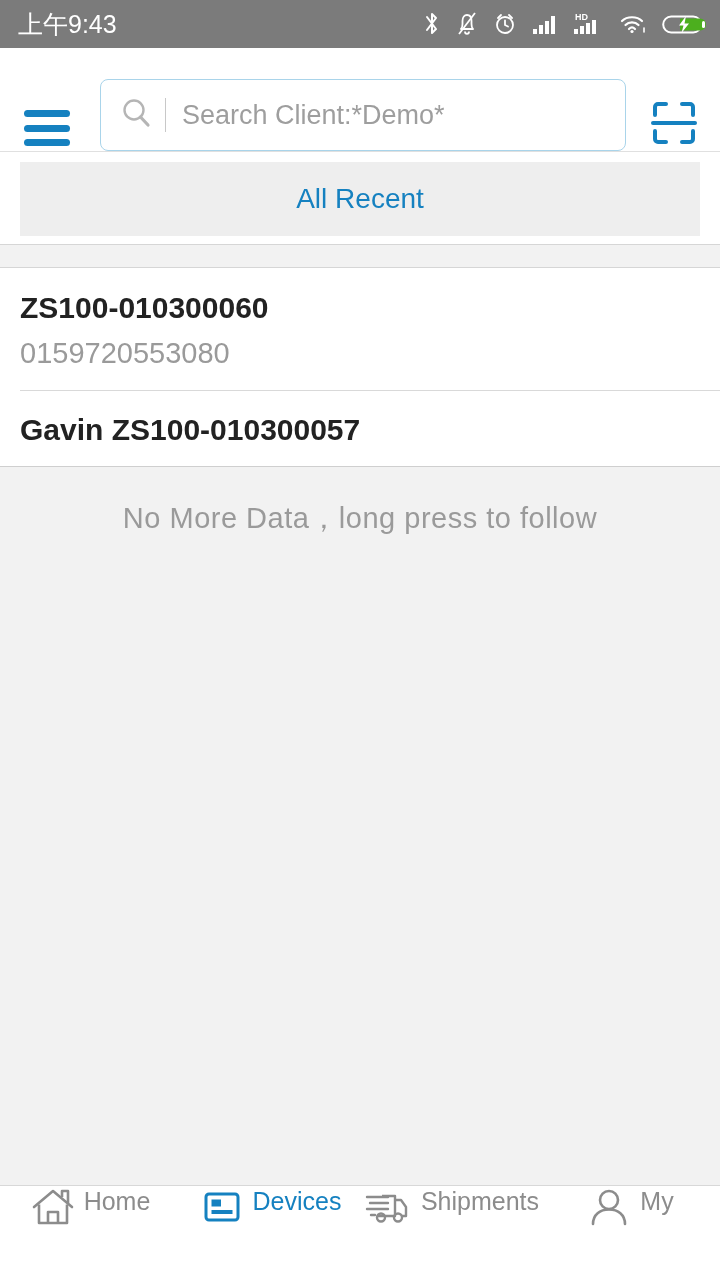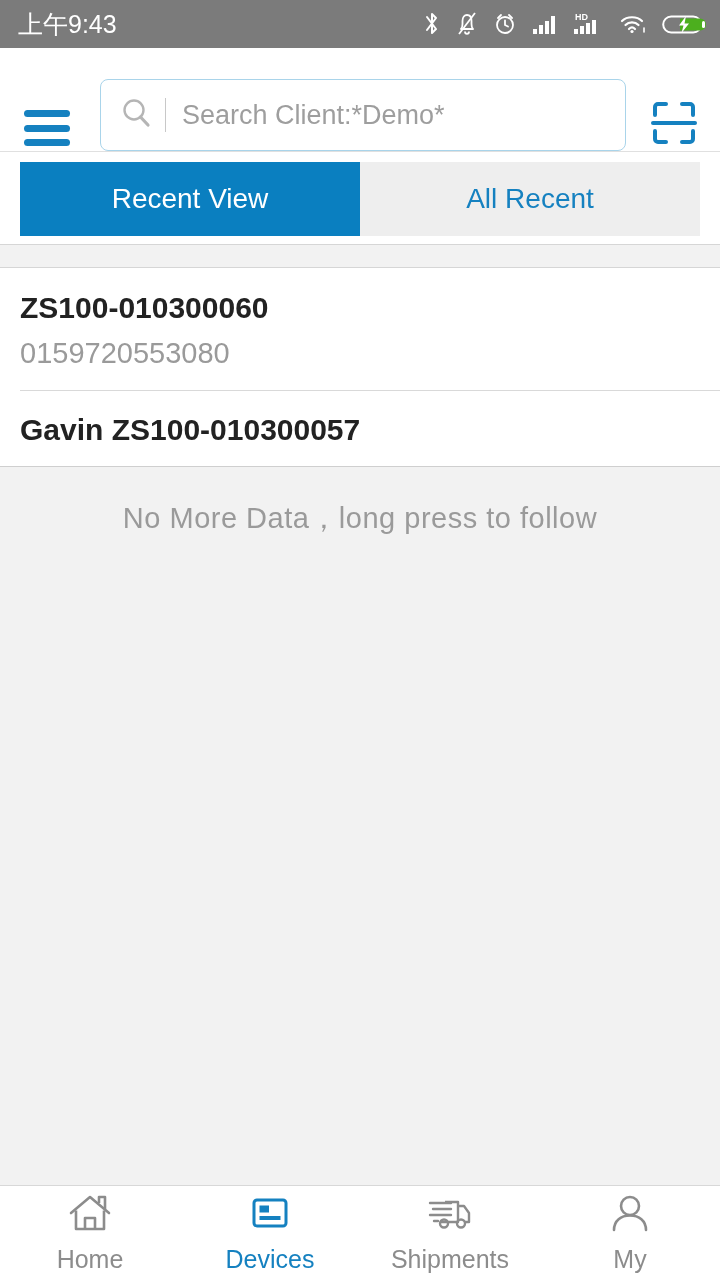--- a/index.html
+++ b/index.html
@@ -336,9 +336,6 @@
   </div>
 
   <div class="tabs">
-    <div class="tab active">
-      <span>Recent View</span>
-    </div>
     <div class="tab inactive">
       <span>All Recent</span>
     </div>

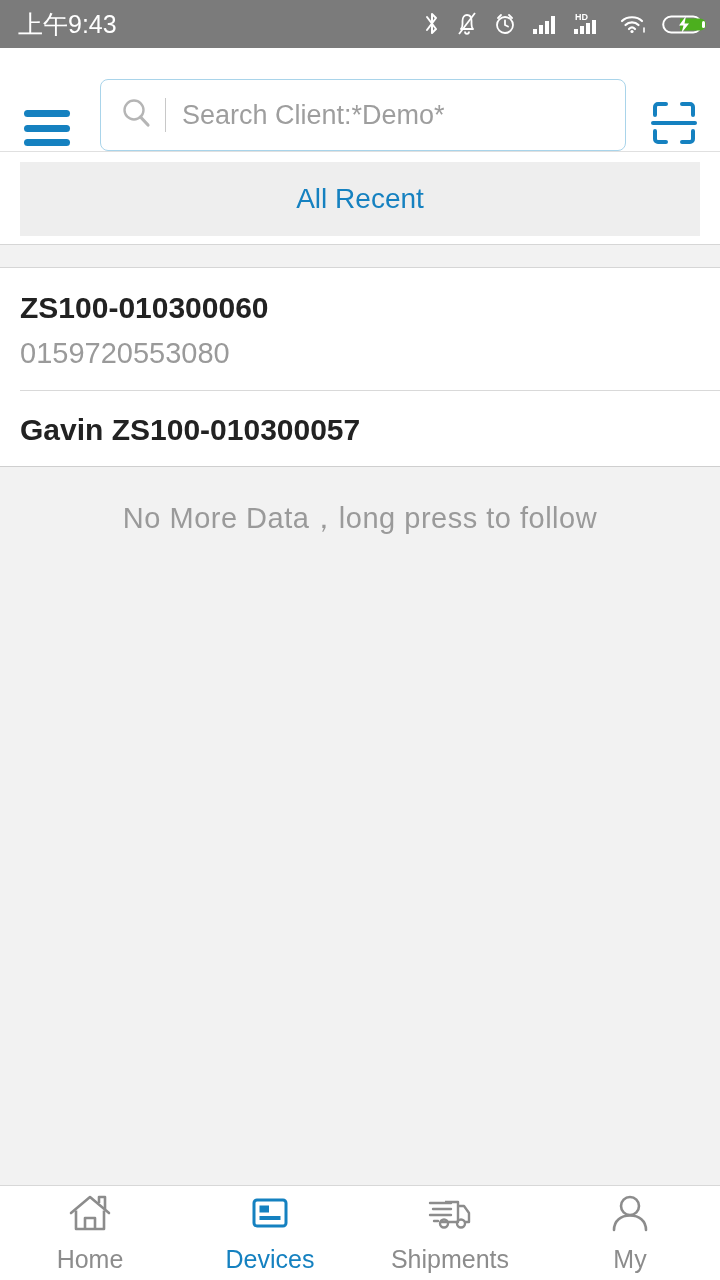--- a/index.html
+++ b/index.html
@@ -220,8 +220,7 @@
   .nav-item {
     flex: 1 1 25%;
     display: flex;
-    flex-direction: column;
-    align-items: center;
+    flex-direction: row;
     justify-content: center;
     gap: 8px;
     cursor: pointer;

